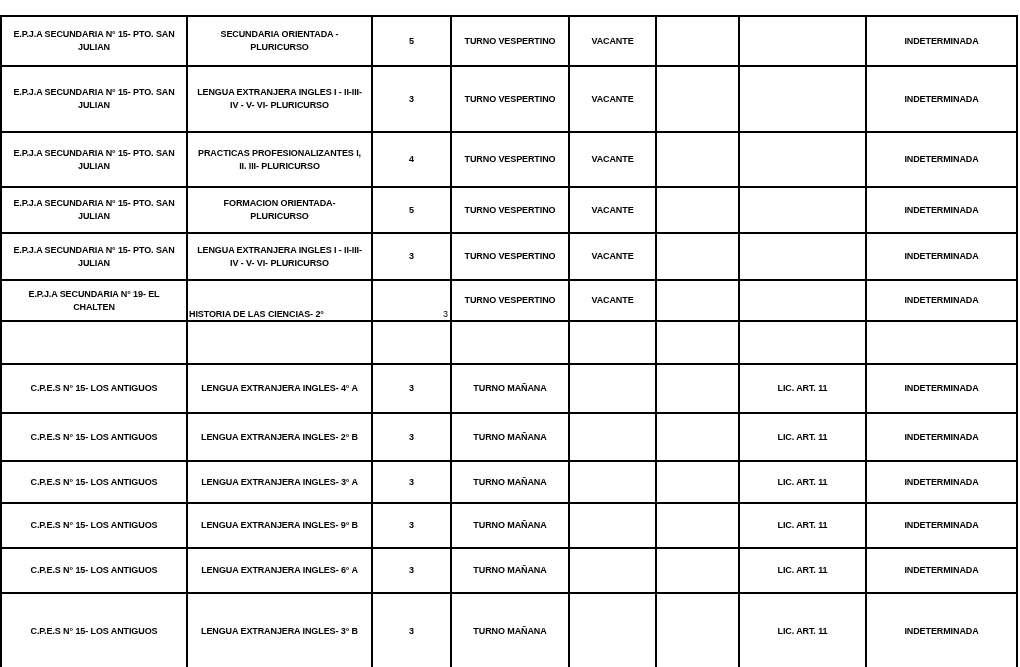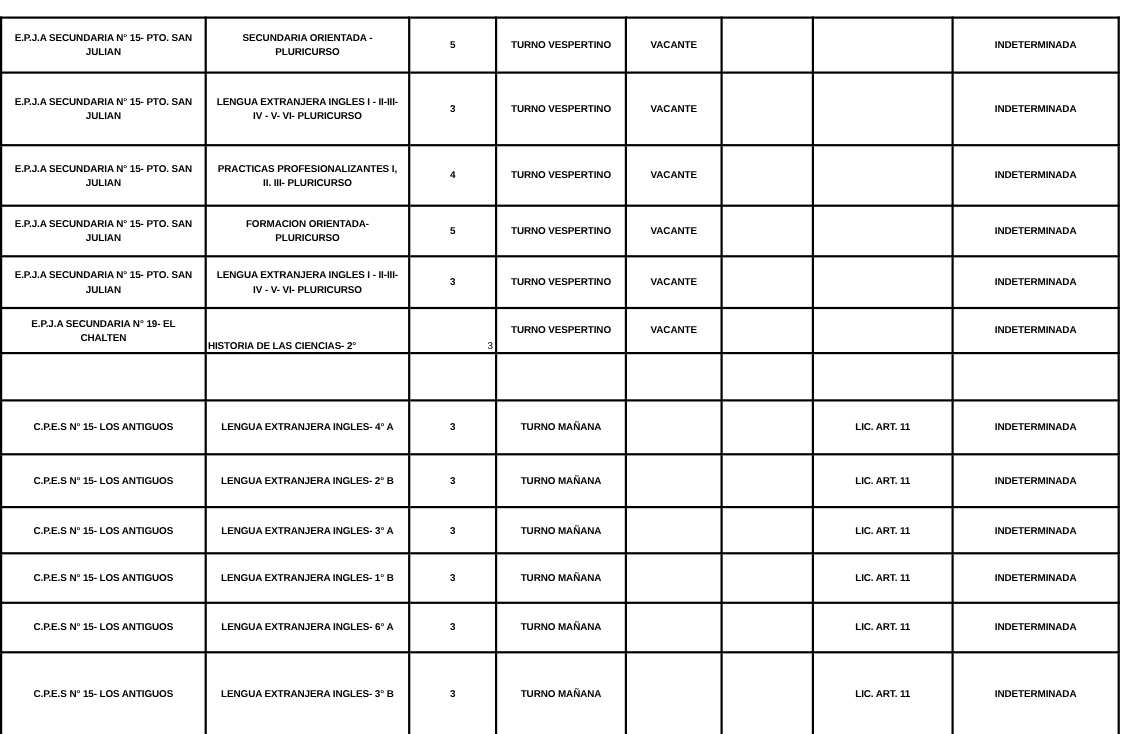--- a/index.html
+++ b/index.html
@@ -187,7 +187,7 @@
       </tr>
       <tr style="height: 45px;">
         <td>C.P.E.S N° 15- LOS ANTIGUOS</td>
-        <td>LENGUA EXTRANJERA INGLES- 1° B</td>
+        <td>LENGUA EXTRANJERA INGLES- 9° B</td>
         <td>3</td>
         <td>TURNO MAÑANA</td>
         <td></td>

